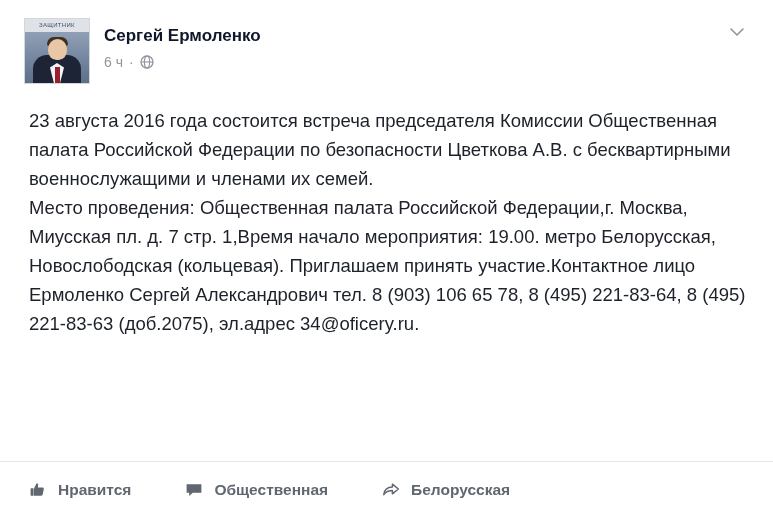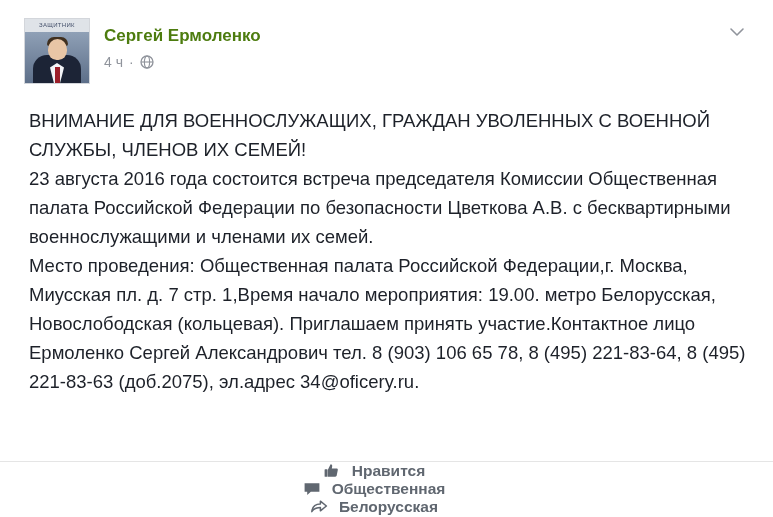--- a/index.html
+++ b/index.html
@@ -114,7 +114,7 @@
   .author-name {
     font-size: 17px;
     font-weight: bold;
-    color: #4d7c0f;
+    color: #0f172a;
     line-height: 20px;
     cursor: pointer;
   }

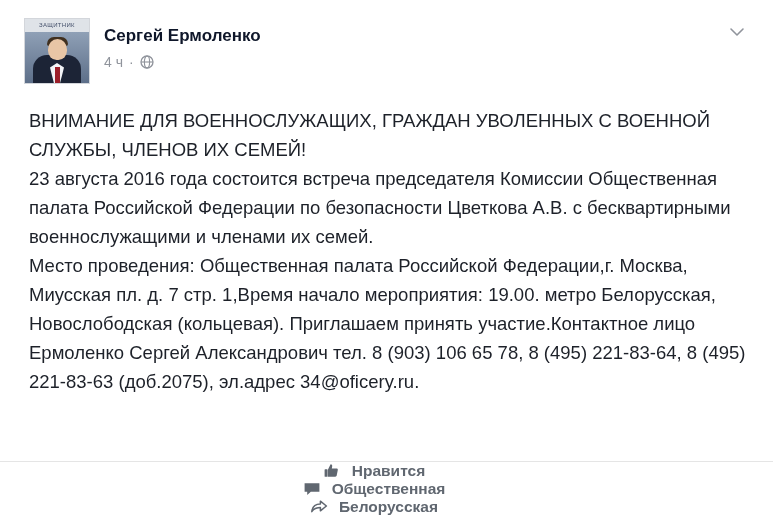--- a/index.html
+++ b/index.html
@@ -217,7 +217,7 @@
     <div class="header-text">
       <div class="author-name">Сергей Ермоленко</div>
       <div class="meta-row">
-        <span class="meta-time">4 ч</span>
+        <span class="meta-time">6 ч</span>
         <span class="meta-dot">·</span>
         <span class="globe-icon">
           <svg viewBox="0 0 14 14" width="14" height="14" aria-hidden="true">

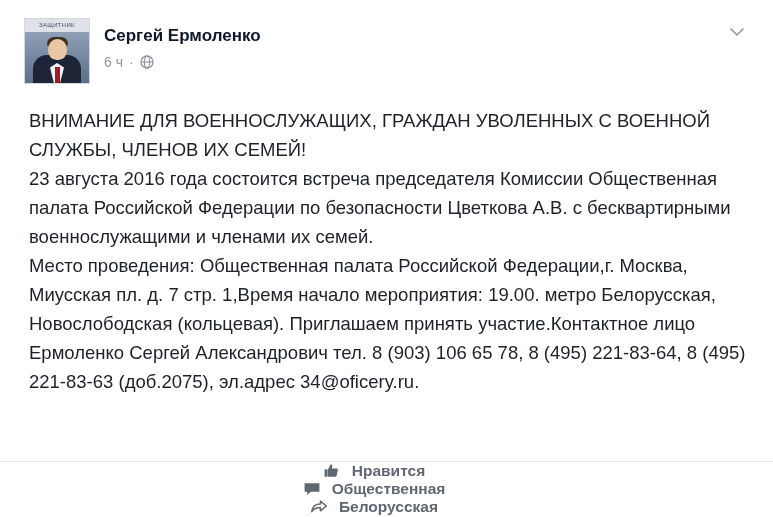--- a/index.html
+++ b/index.html
@@ -237,7 +237,6 @@
   </div>
 
   <div class="post-body">
-    <p class="headline">ВНИМАНИЕ ДЛЯ ВОЕННОСЛУЖАЩИХ, ГРАЖДАН УВОЛЕННЫХ С ВОЕННОЙ СЛУЖБЫ, ЧЛЕНОВ ИХ СЕМЕЙ!</p>
     <p class="bodytext" style="white-space: pre-line;">23 августа 2016 года состоится встреча председателя Комиссии Общественная палата Российской Федерации по безопасности Цветкова А.В. с бесквартирными военнослужащими и членами их семей.
 Место проведения: Общественная палата Российской Федерации,г. Москва, Миусская пл. д. 7 стр. 1,Время начало мероприятия: 19.00. метро Белорусская, Новослободская (кольцевая). Приглашаем принять участие.Контактное лицо Ермоленко Сергей Александрович тел. 8 (903) 106 65 78, 8 (495) 221-83-64, 8 (495) 221-83-63 (доб.2075), эл.адрес 34@oficery.ru.</p>
   </div>

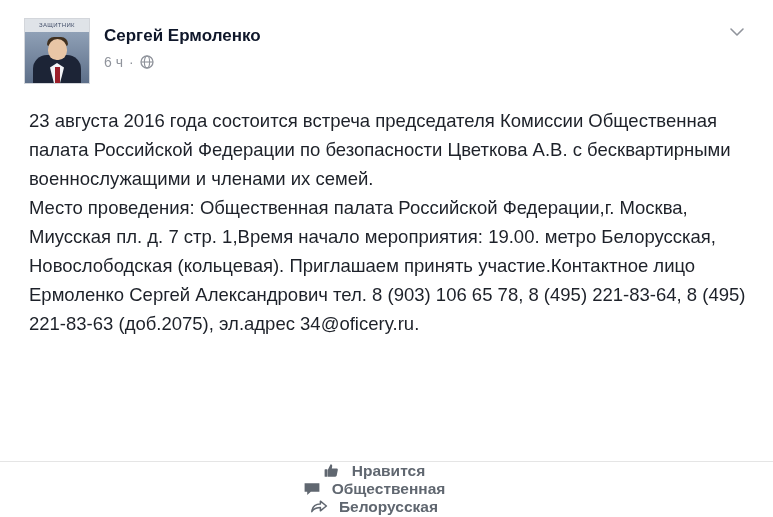--- a/index.html
+++ b/index.html
@@ -177,7 +177,6 @@
     align-items: center;
     padding-left: 29px;
     box-sizing: border-box;
-    flex-direction: column;
   }
   .action {
     display: flex;

